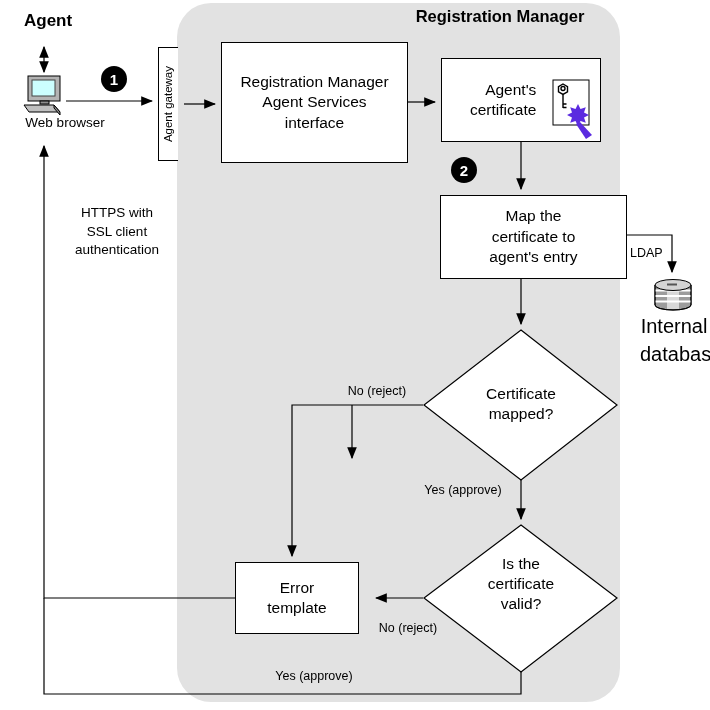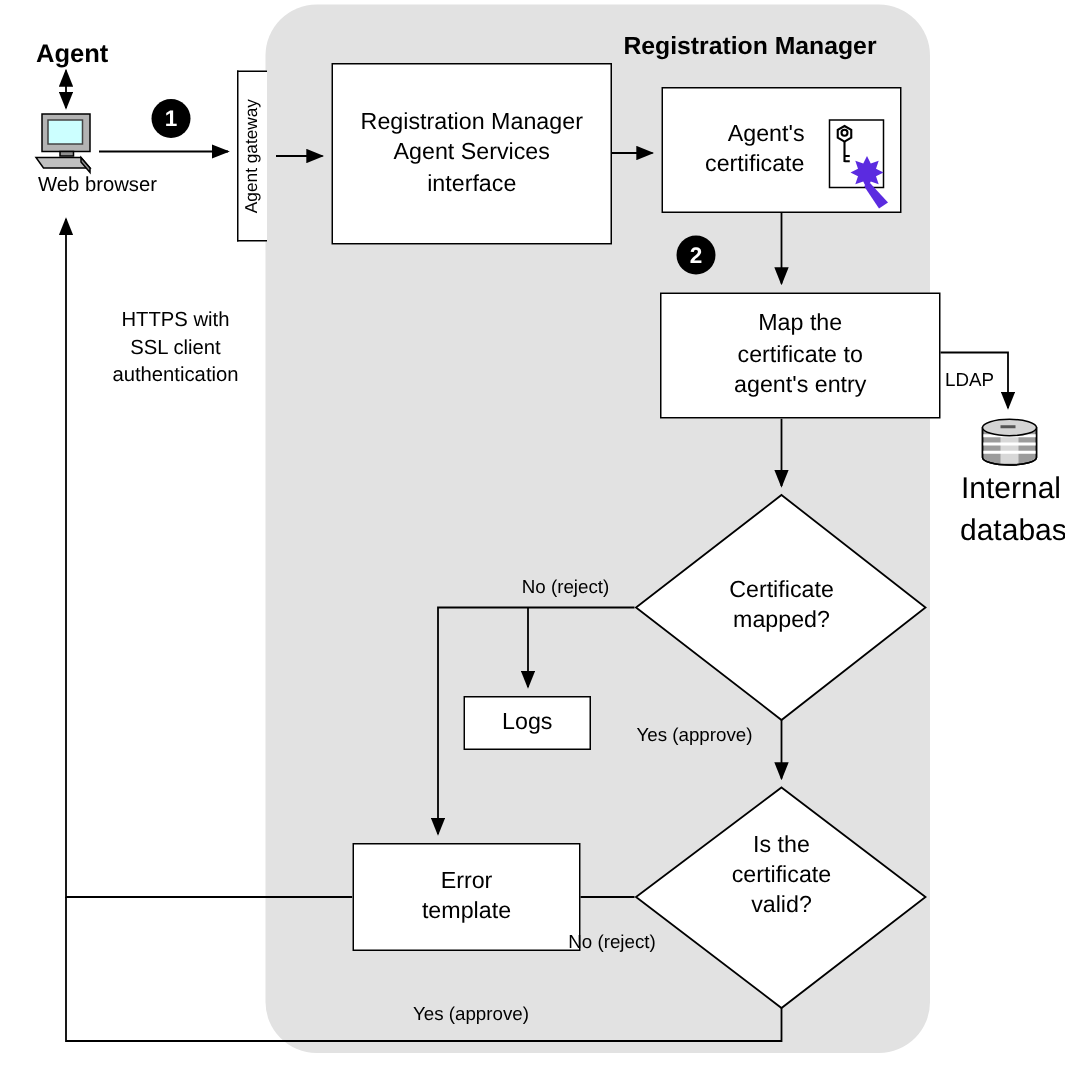--- a/index.html
+++ b/index.html
@@ -23,7 +23,7 @@
     position:absolute; z-index:3; text-align:center; white-space:pre-line;
     font-size:12.5px; line-height:1.38;
   }
-  .title { position:absolute; z-index:3; font-weight:bold; font-size:16.5px;margin-top:15px; }
+  .title { position:absolute; z-index:3; font-weight:bold; font-size:16.5px; }
   .stepcircle {
     position:absolute; z-index:4; width:26px; height:26px; border-radius:50%;
     background:#000; color:#fff; font-weight:bold; font-size:15px;

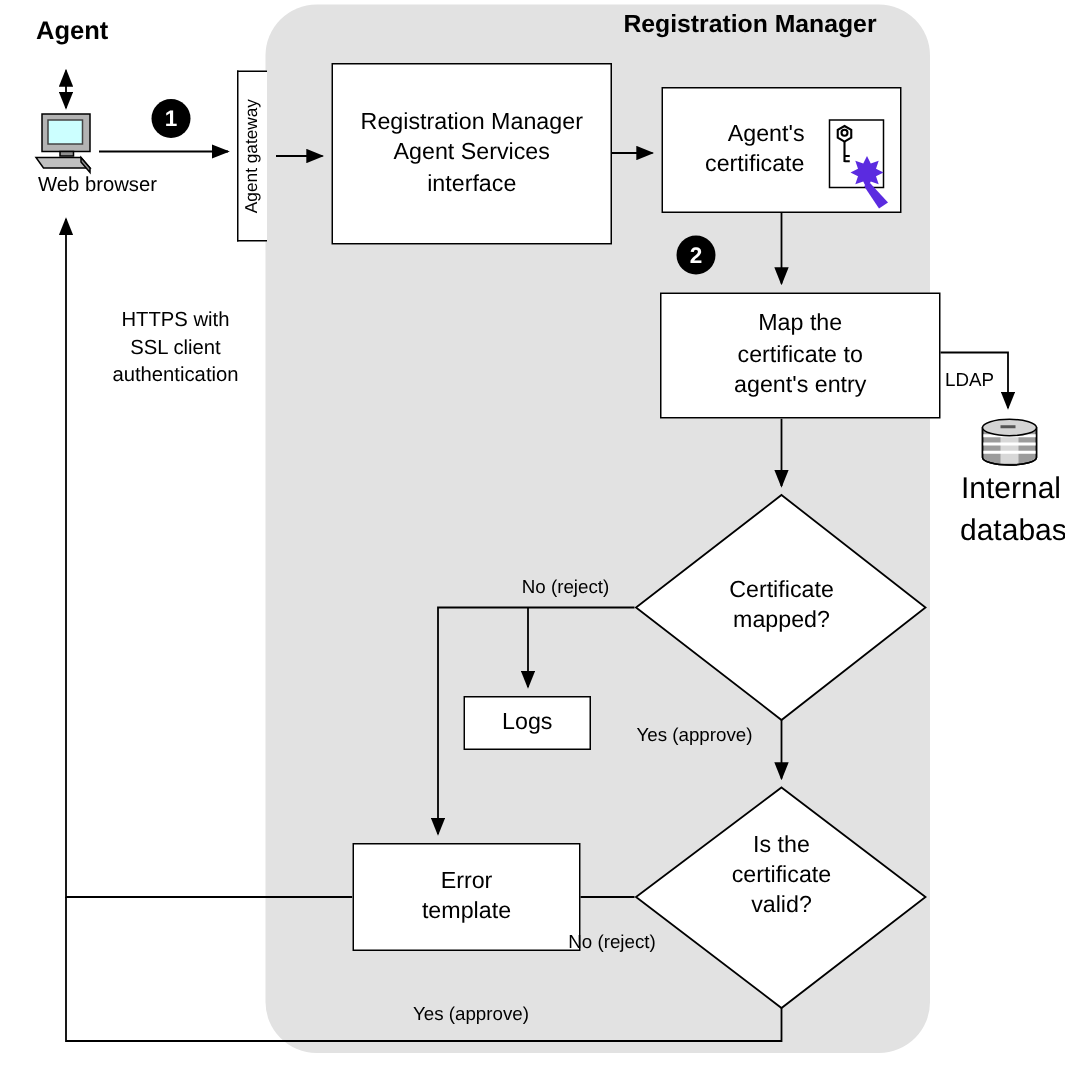--- a/index.html
+++ b/index.html
@@ -132,9 +132,6 @@
 agent's entry</span>
   </div>
 
-  <div class="node" style="left:309px; top:464px; width:85px; height:36px;">
-    <span>Logs</span>
-  </div>
 
   <div class="node" style="left:235px; top:562px; width:152px; height:72px;">
     <span>Error

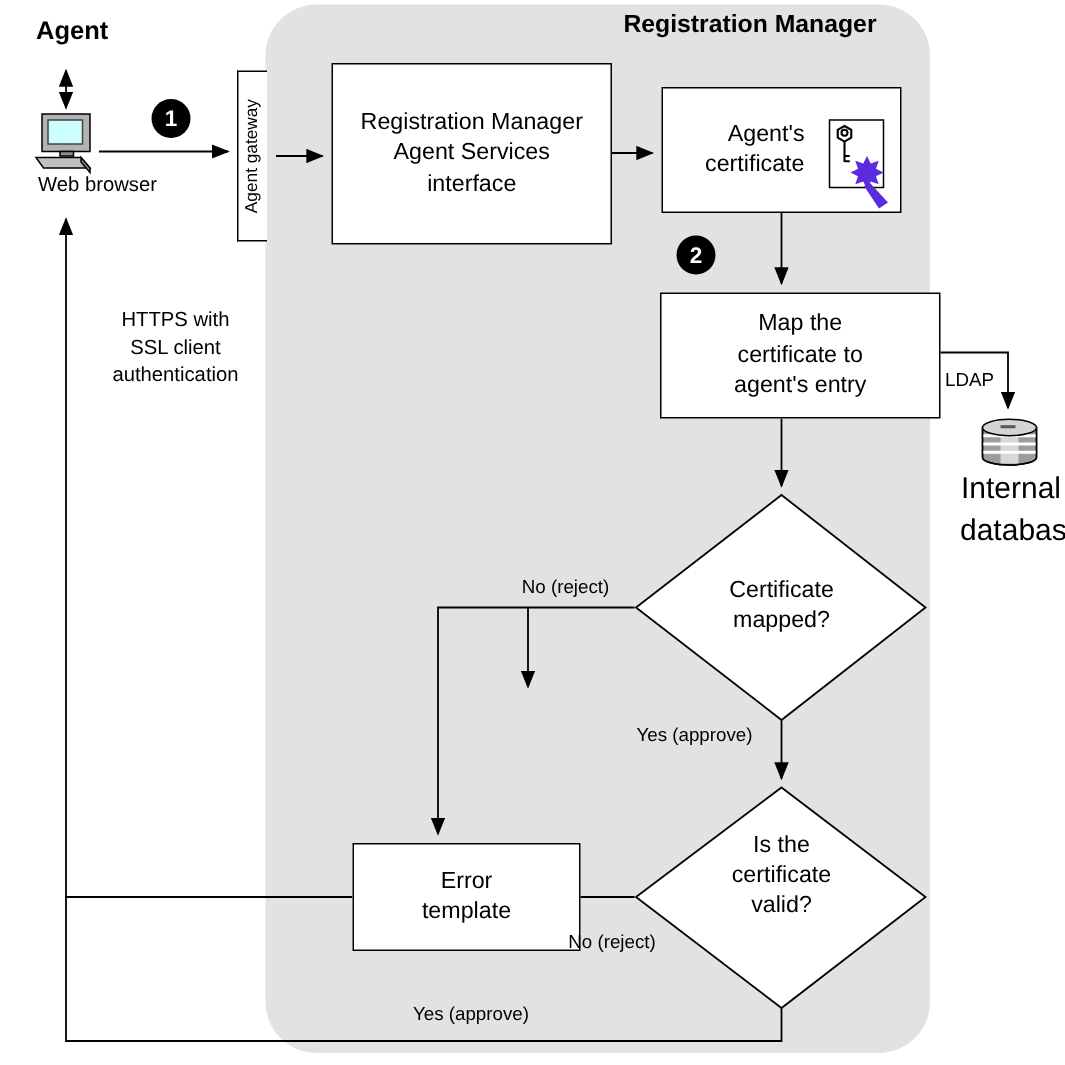--- a/index.html
+++ b/index.html
@@ -133,7 +133,7 @@
   </div>
 
 
-  <div class="node" style="left:235px; top:562px; width:152px; height:72px;">
+  <div class="node" style="left:235px; top:562px; width:124px; height:72px;">
     <span>Error
 template</span>
   </div>

